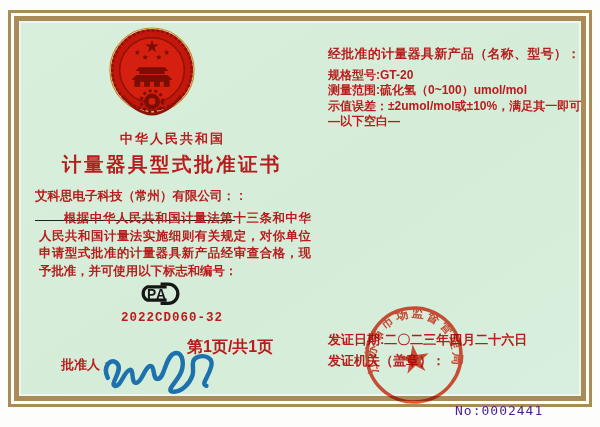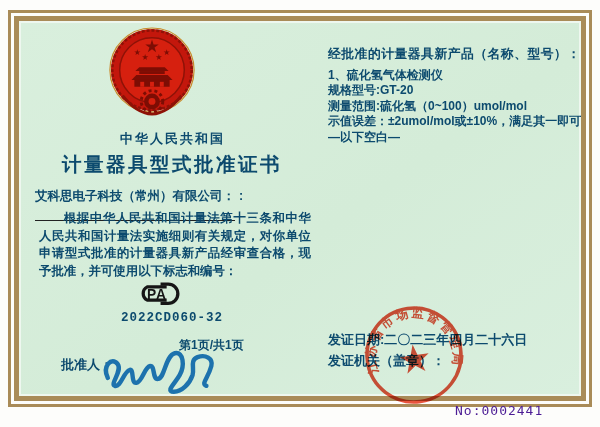--- a/index.html
+++ b/index.html
@@ -25,7 +25,7 @@
   }
   .content { position:absolute; inset:0; }
   .abs { position:absolute; }
-  .ink { color:#0c4a6e; font-weight:bold; }
+  .ink { color:#b91c1c; font-weight:bold; }
 
   .country   { left:70px;  top:130px; width:205px; text-align:center;
                font-size:13px; letter-spacing:2px; }

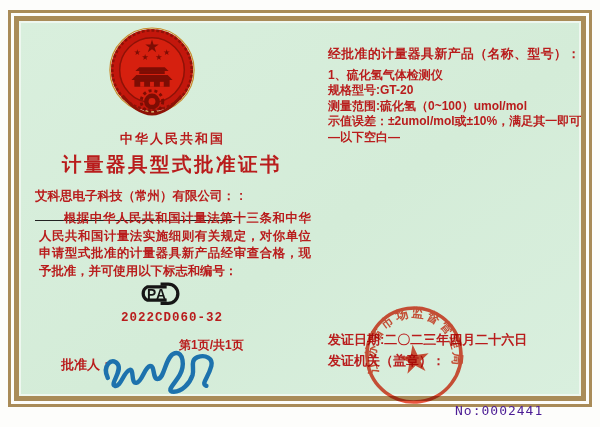--- a/index.html
+++ b/index.html
@@ -129,7 +129,6 @@
     <div class="abs ink r-header">经批准的计量器具新产品（名称、型号）：</div>
 
     <div class="abs ink products">
-      <div>1、硫化氢气体检测仪</div>
       <div>规格型号:GT-20</div>
       <div>测量范围:硫化氢（0~100）umol/mol</div>
       <div>示值误差：±2umol/mol或±10%，满足其一即可</div>

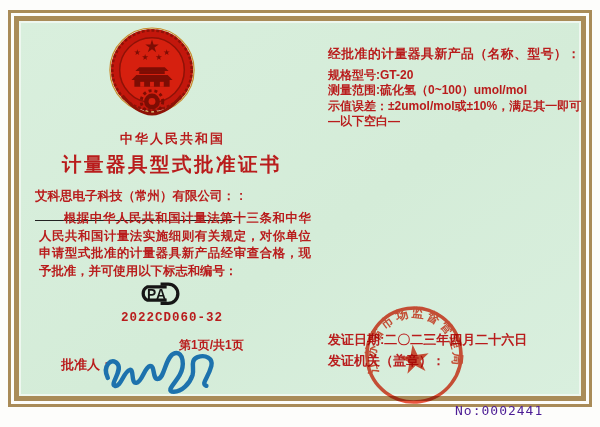--- a/index.html
+++ b/index.html
@@ -39,7 +39,7 @@
   .cpa-wrap  { left:130px; top:281px; width:56px; height:26px; }
   .appr-num  { left:121px; top:311px; font-size:12.5px; letter-spacing:1px;
                font-family:Liberation Mono, monospace; }
-  .page-ind  { left:179px; top:337px; font-size:12px; }
+  .page-ind  { left:187px; top:337px; font-size:16px; }
   .approver  { left:61px;  top:356px; font-size:13px; }
   .signature { left:96px;  top:340px; width:138px; height:60px; }
 

